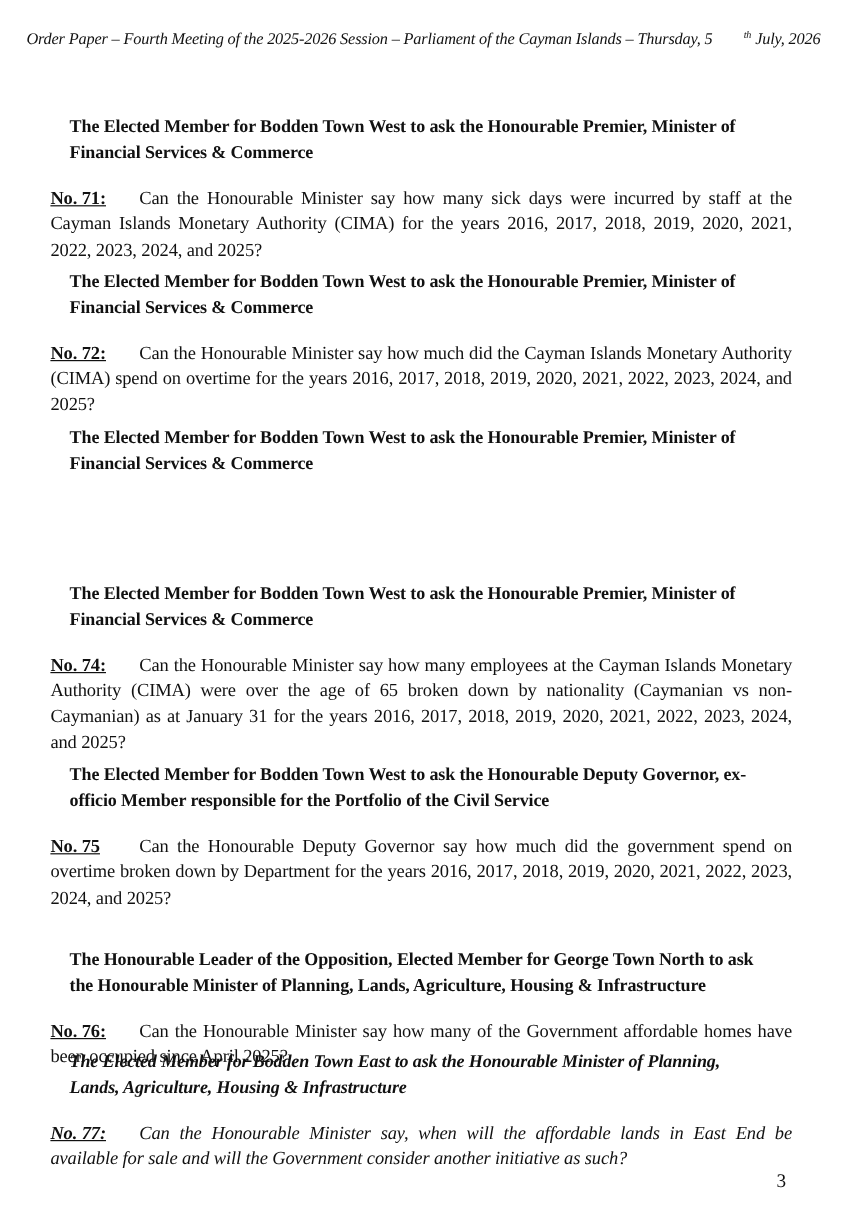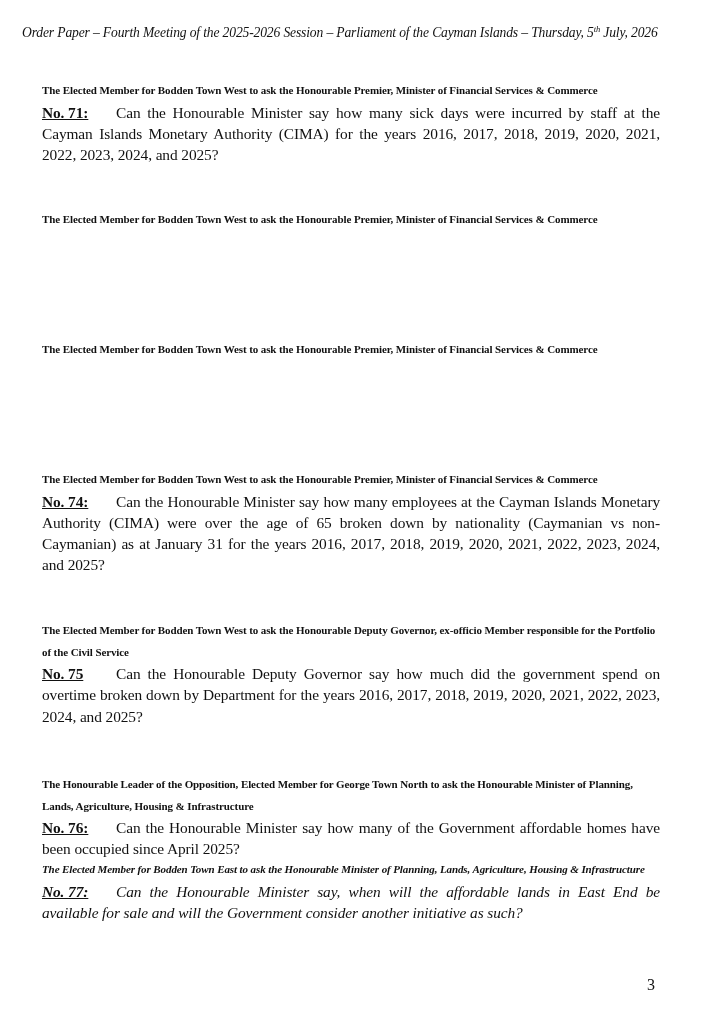--- a/index.html
+++ b/index.html
@@ -13,7 +13,7 @@
     font-style: italic; font-size: 13.6px; letter-spacing: -0.15px;
     white-space: nowrap;
   }
-  .header sup { font-size: 8.5px; vertical-align: 5px; line-height: 0; }
+  .header sup { font-size: 8.5px; vertical-align: 5px; line-height: 0; margin-left: 26px; }
   .content { position: absolute; left: 42px; top: 80px; width: 618px; }
   .item { position: absolute; left: 0; width: 618px; }
   .asker {

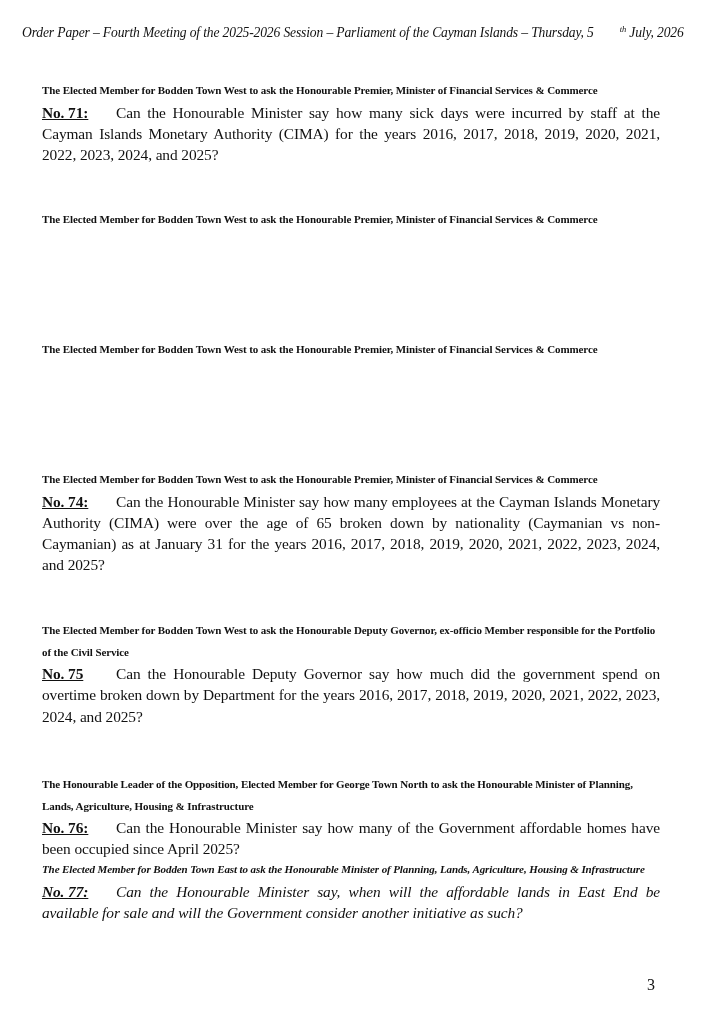--- a/index.html
+++ b/index.html
@@ -17,8 +17,8 @@
   .content { position: absolute; left: 42px; top: 80px; width: 618px; }
   .item { position: absolute; left: 0; width: 618px; }
   .asker {
-    font-weight: bold; font-size: 11px; line-height: 21.5px;
-    letter-spacing: -0.1px; margin: 0;
+    font-weight: bold; font-size: 15px; line-height: 21.5px;
+    letter-spacing: -0.1px; margin: 16px;
   }
   .question {
     font-size: 15.4px; line-height: 21.3px; text-align: justify;

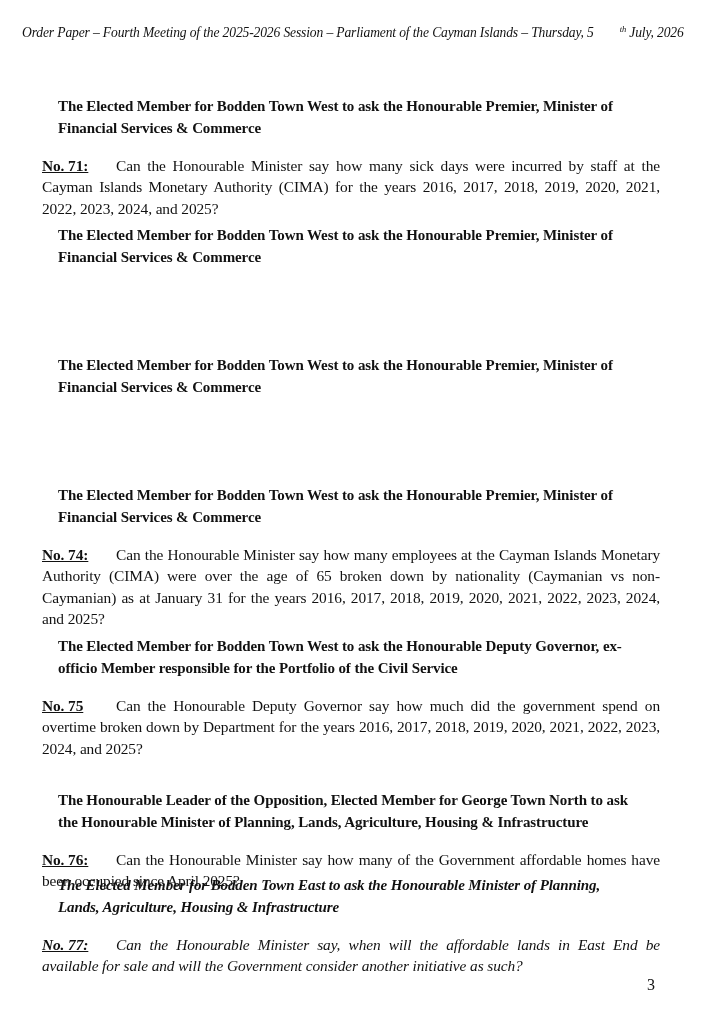--- a/index.html
+++ b/index.html
@@ -46,6 +46,7 @@
 
   <div class="item" style="top:129px;">
     <p class="asker">The Elected Member for Bodden Town West to ask the Honourable Premier, Minister of Financial Services &amp; Commerce</p>
+    <p class="question"><span class="qnum">No. 72:</span><span>Can the Honourable Minister say how much did the Cayman Islands Monetary Authority (CIMA) spend on overtime for the years 2016, 2017, 2018, 2019, 2020, 2021, 2022, 2023, 2024, and 2025?</span></p>
   </div>
 
   <div class="item" style="top:259px;">

